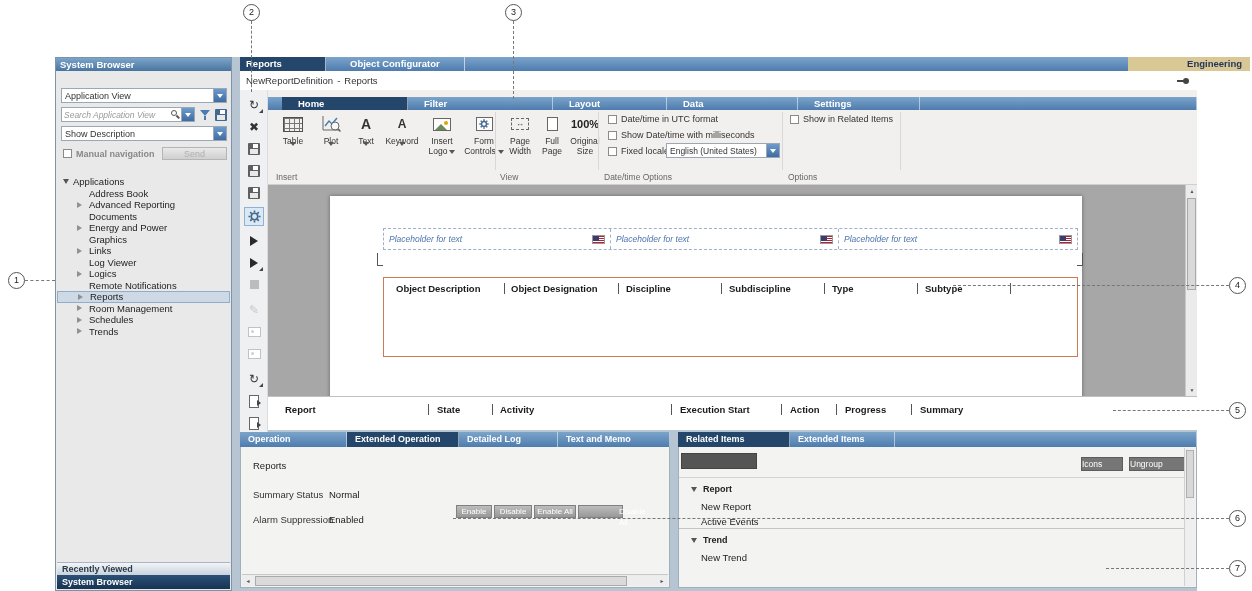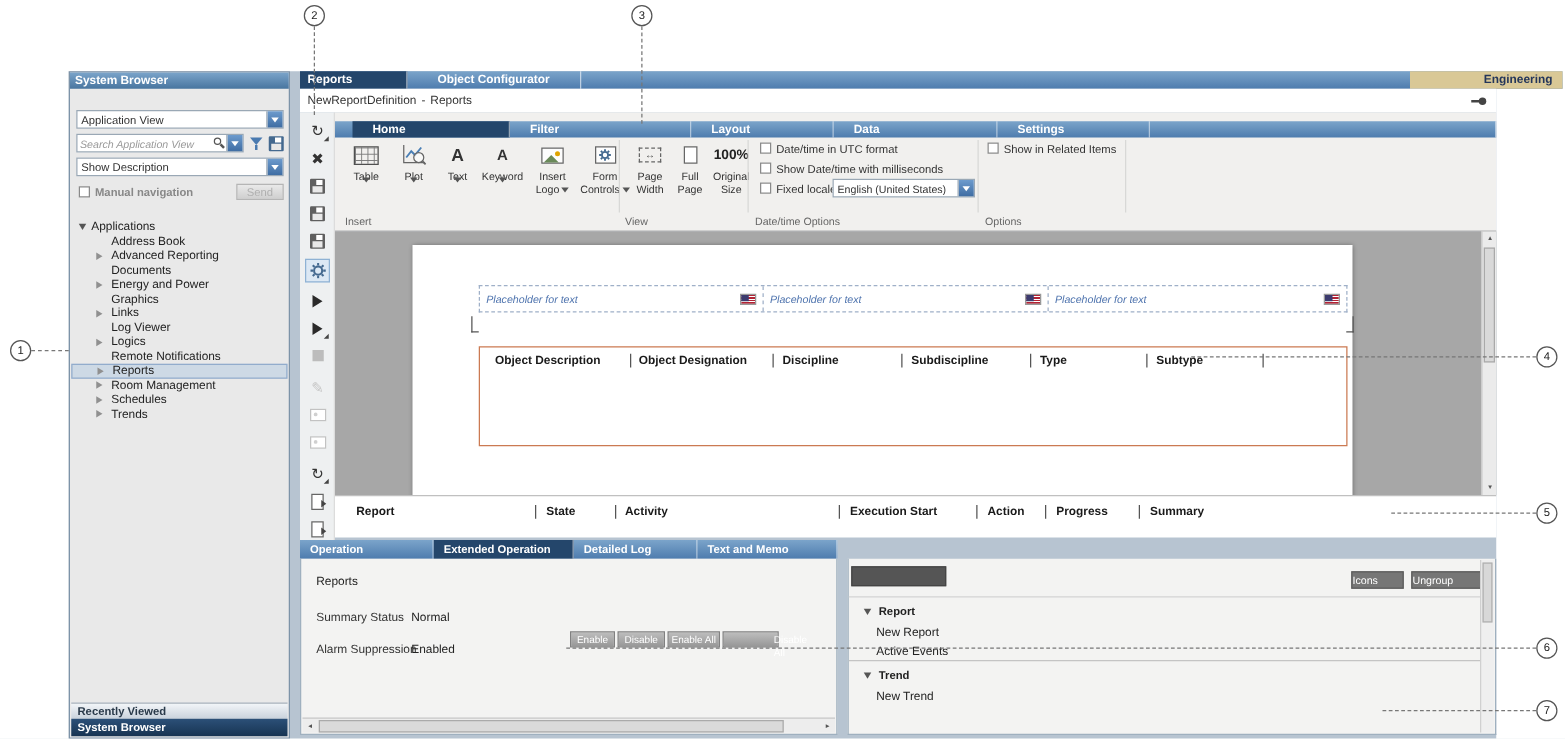--- a/index.html
+++ b/index.html
@@ -129,7 +129,7 @@
             font-size: 8px; color: #444; line-height: 1; }
   .fp-ico { width: 11px; height: 14px; border: 1px solid #666; background: #fff; }
   .orig-val { font-size: 11px; font-weight: bold; color: #222; line-height: 1; }
-  .chk-row { position: absolute; display: flex; align-items: flex-start; gap: 4px; font-size: 9px; color: #333; white-space: nowrap; }
+  .chk-row { position: absolute; display: flex; align-items: flex-end; gap: 4px; font-size: 9px; color: #333; white-space: nowrap; }
   .chk-utc { left: 340px; top: 4px; } .chk-ms { left: 340px; top: 20px; } .chk-locale { left: 340px; top: 36px; }
   .chk-related { left: 522px; top: 4px; }
   .locale-combo { position: absolute; left: 398px; top: 33px; width: 114px; height: 15px; background: #fff;

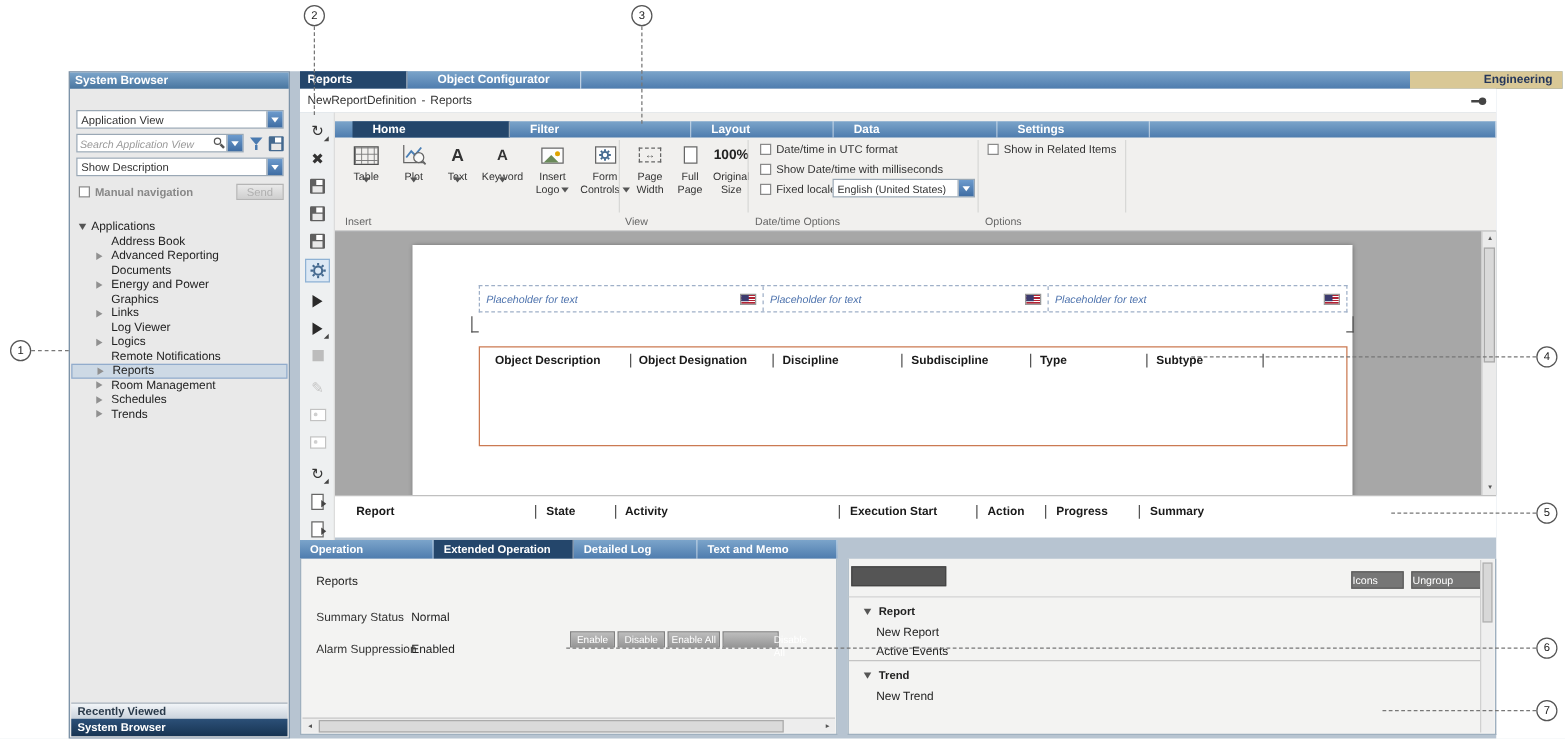--- a/index.html
+++ b/index.html
@@ -41,7 +41,7 @@
   .sb-manual-row { position: absolute; left: 7px; top: 89px; width: 164px; display: flex; align-items: center; gap: 4px; }
   .cb { width: 9px; height: 9px; background: #fff; border: 1px solid #8a8a8a; flex: none; }
   .sb-manual-label { color: #888; font-size: 9px; font-weight: bold; }
-  .send-btn { margin-left: auto; width: 38px; height: 13px; line-height: 12px; text-align: center;
+  .send-btn { margin-left: auto; width: 65px; height: 13px; line-height: 12px; text-align: center;
               background: linear-gradient(#e9e9e9, #cfcfcf); border: 1px solid #b5b5b5; color: #b0b0b0; font-size: 9px; }
   .tree { position: absolute; left: 1px; right: 1px; top: 118px; font-size: 9.5px; }
   .tree-row { height: 11.5px; display: flex; align-items: center; }

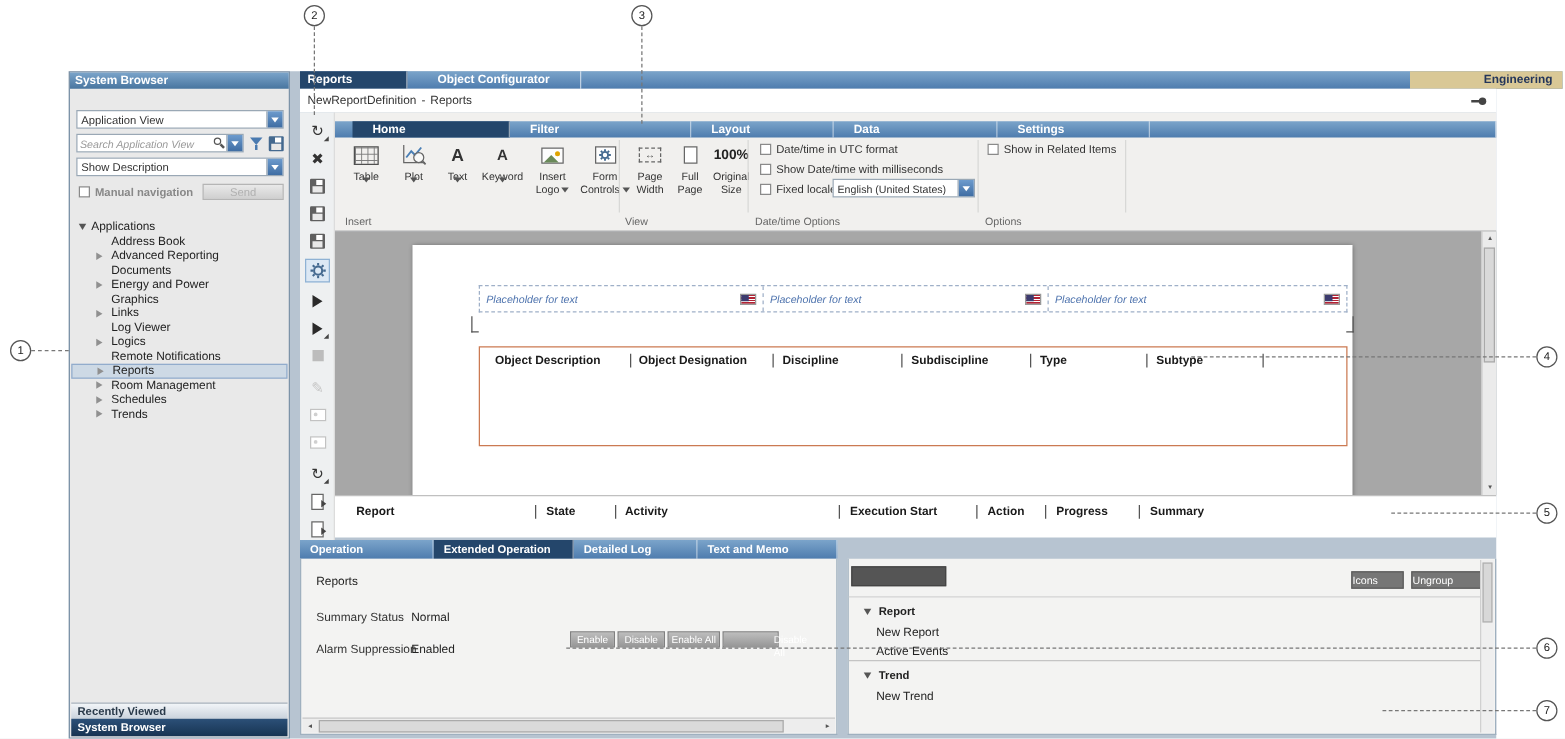--- a/index.html
+++ b/index.html
@@ -654,6 +654,11 @@
   </div>
 
   <div class="rel-panel">
+    <div class="panel-tabs">
+      <div class="ptab pt-rel ptab-sel">Related Items</div>
+      <div class="ptab pt-exit">Extended Items</div>
+      <div class="ptab pt-fill"></div>
+    </div>
     <div class="panel-content">
       <div class="rel-filter"></div>
       <div class="rel-btn rbt1">Icons</div>

